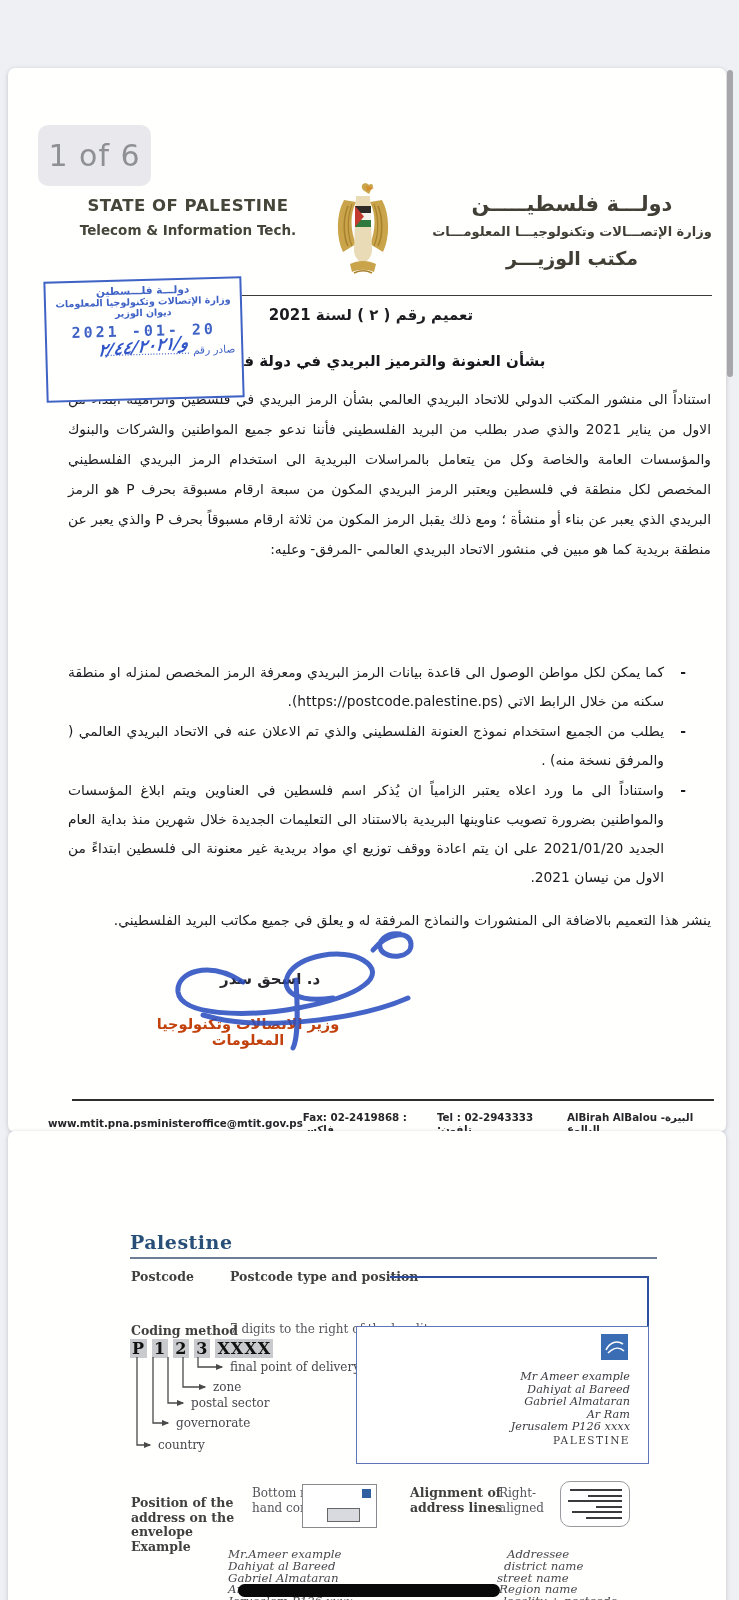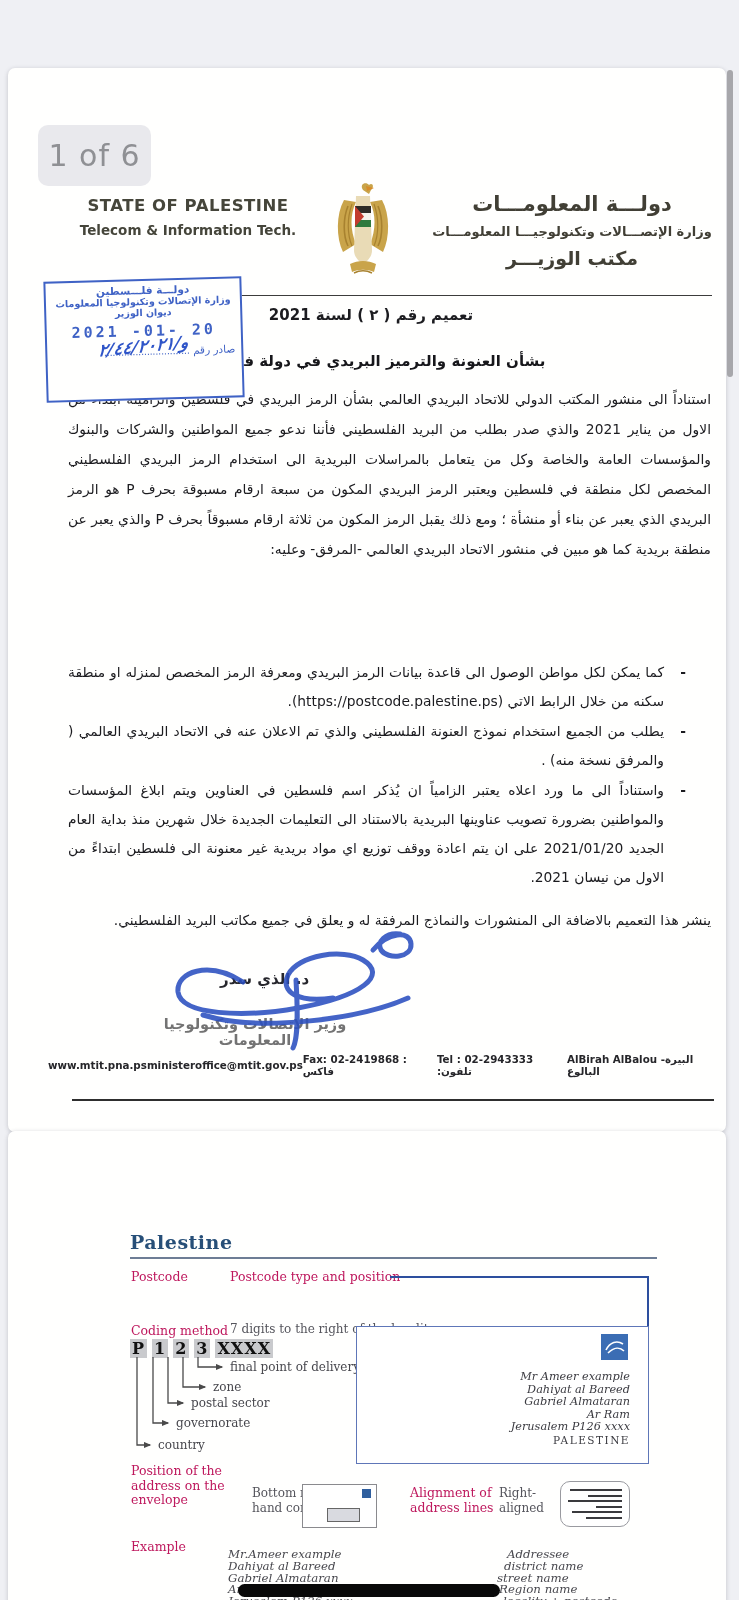--- a/index.html
+++ b/index.html
@@ -153,7 +153,7 @@
     </svg>
 
     <div class="abs hdr-ar">
-      <div class="l1">دولـــة المعلومـــات</div>
+      <div class="l1">دولـــة فلسطيـــــن</div>
       <div class="l2">وزارة الإتصـــالات وتكنولوجيـــا المعلومـــات</div>
       <div class="l3">مكتب الوزيـــر</div>
     </div>

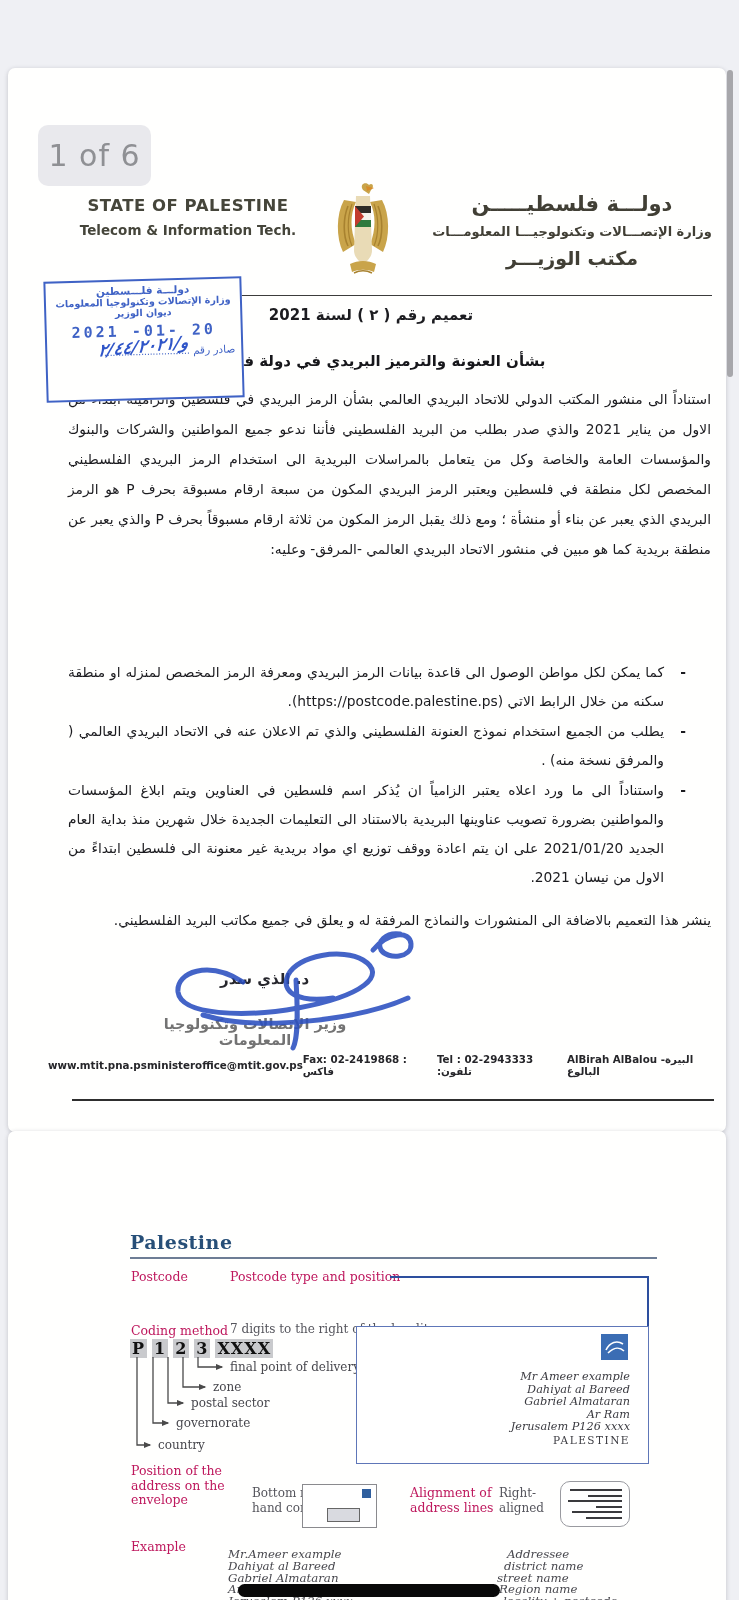--- a/index.html
+++ b/index.html
@@ -185,7 +185,7 @@
 
     <div class="abs arbody closing">ينشر هذا التعميم بالاضافة الى المنشورات والنماذج المرفقة له و يعلق في جميع مكاتب البريد الفلسطيني.</div>
 
-    <div class="abs sig-name">د. الذي سدر</div>
+    <div class="abs sig-name">د. اسحق سدر</div>
     <svg class="abs sig-svg" viewBox="0 0 300 132">
       <g stroke="#2b4fc0" stroke-width="5" fill="none" stroke-linecap="round" opacity="0.88">
         <path d="M95,62 C60,40 28,52 30,72 C33,95 95,98 150,88 C215,76 240,55 215,40 C195,28 150,35 140,55 C132,72 150,83 185,78"></path>

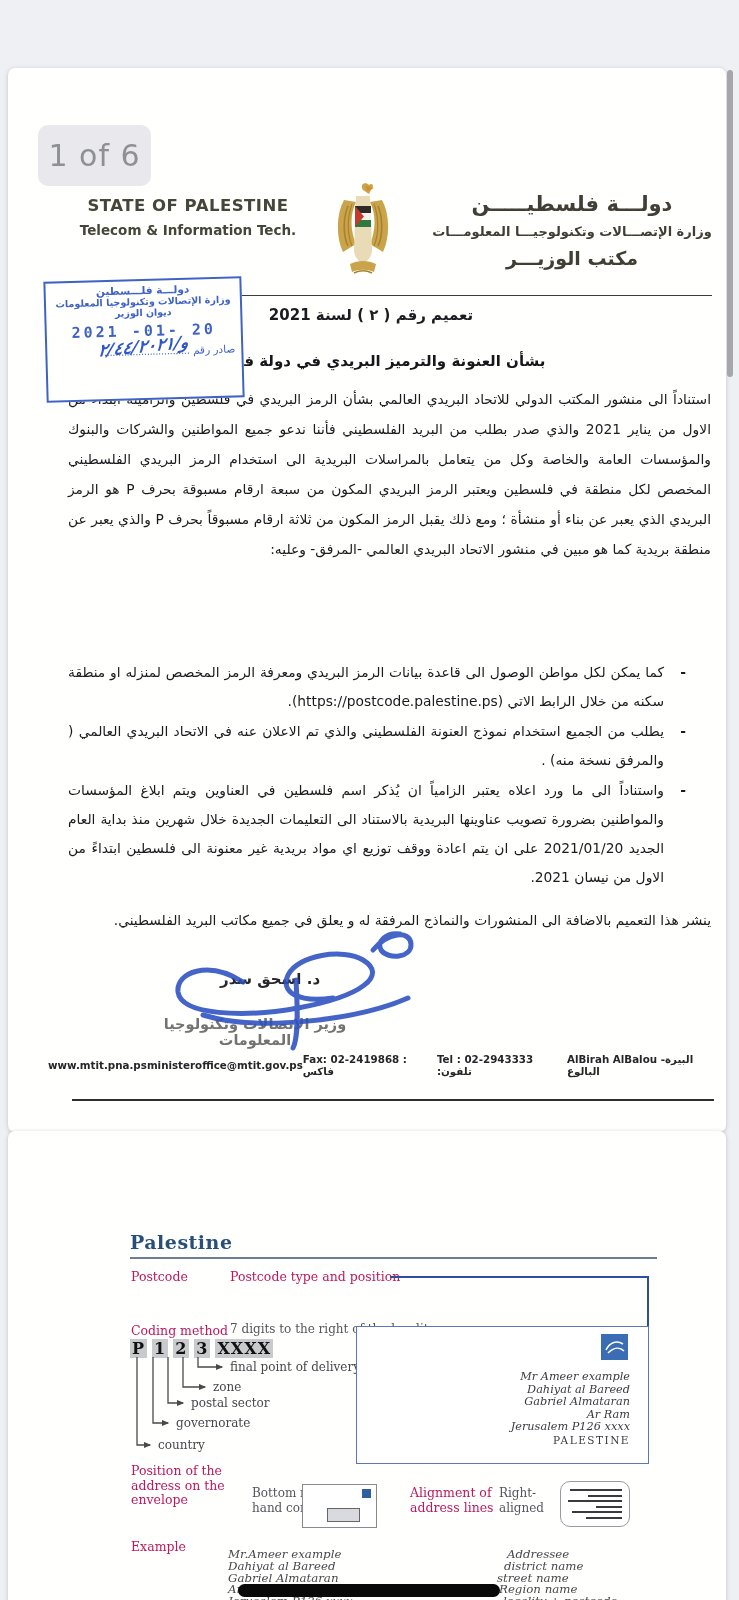--- a/index.html
+++ b/index.html
@@ -65,8 +65,8 @@
   .sig-name { left:212px; top:902px; font-size:15px; font-weight:bold; color:#26262c;
               direction:rtl; z-index:1; }
   .sig-svg { left:140px; top:852px; width:300px; height:132px; z-index:2; }
-  .sig-title { left:122px; top:948px; width:250px; text-align:center; direction:rtl;
-               font-size:14.5px; font-weight:bold; color:#737373; }
+  .sig-title { left:115px; top:948px; width:250px; text-align:center; direction:rtl;
+               font-size:14.5px; font-weight:bold; color:#c2410c; }
 
   
   .ftr-rule { left:64px; top:1031px; width:642px; height:2px; background:#2e2e2e; }

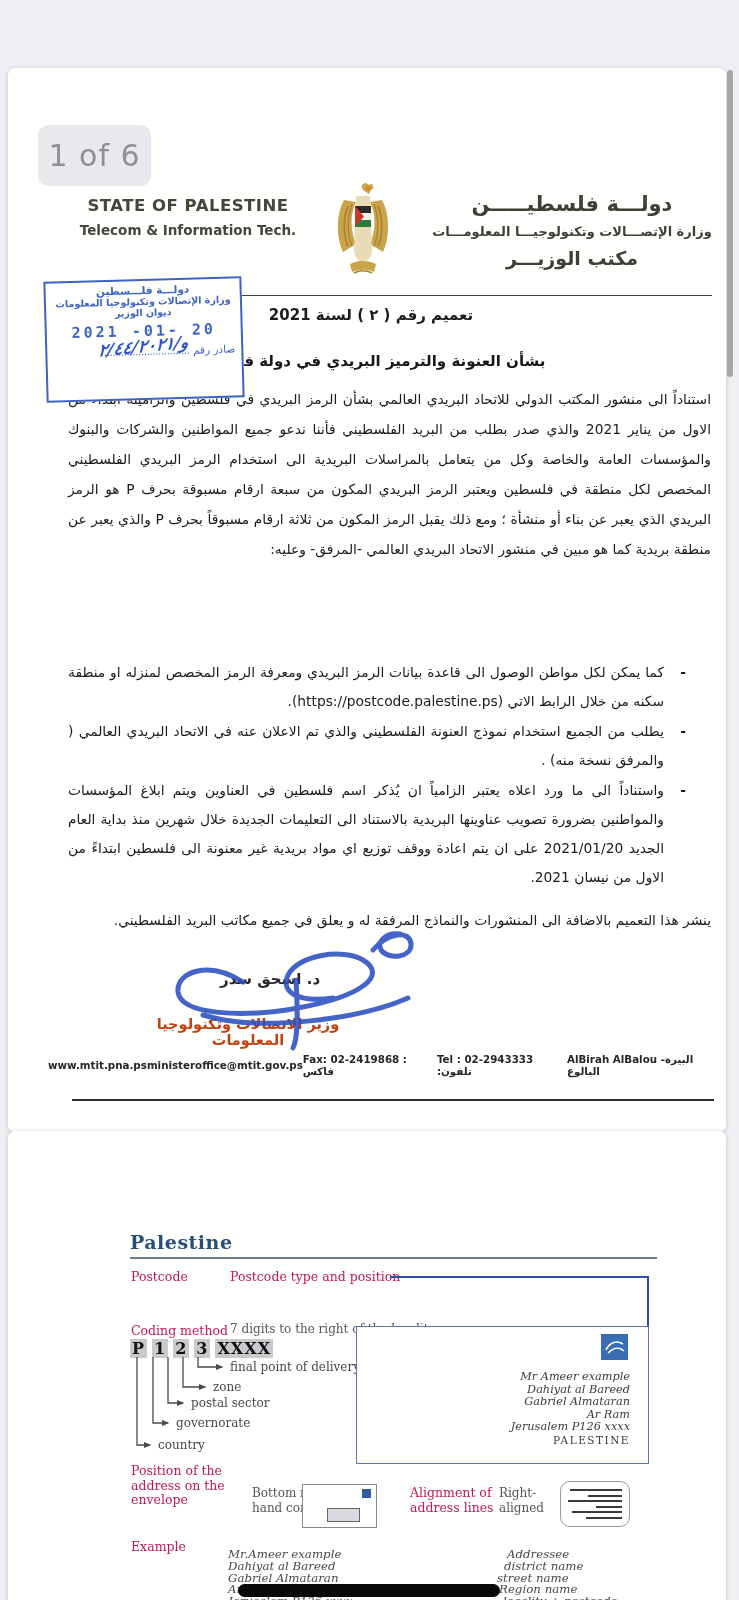--- a/index.html
+++ b/index.html
@@ -70,7 +70,7 @@
 
   
   .ftr-rule { left:64px; top:1031px; width:642px; height:2px; background:#2e2e2e; }
-  .ftr { left:40px; top:985px; width:676px; display:flex; justify-content:space-between;
+  .ftr { left:40px; top:1043px; width:676px; display:flex; justify-content:space-between;
          align-items:center; font-size:10.3px; font-weight:bold; color:#26262a; direction:ltr; }
 
   

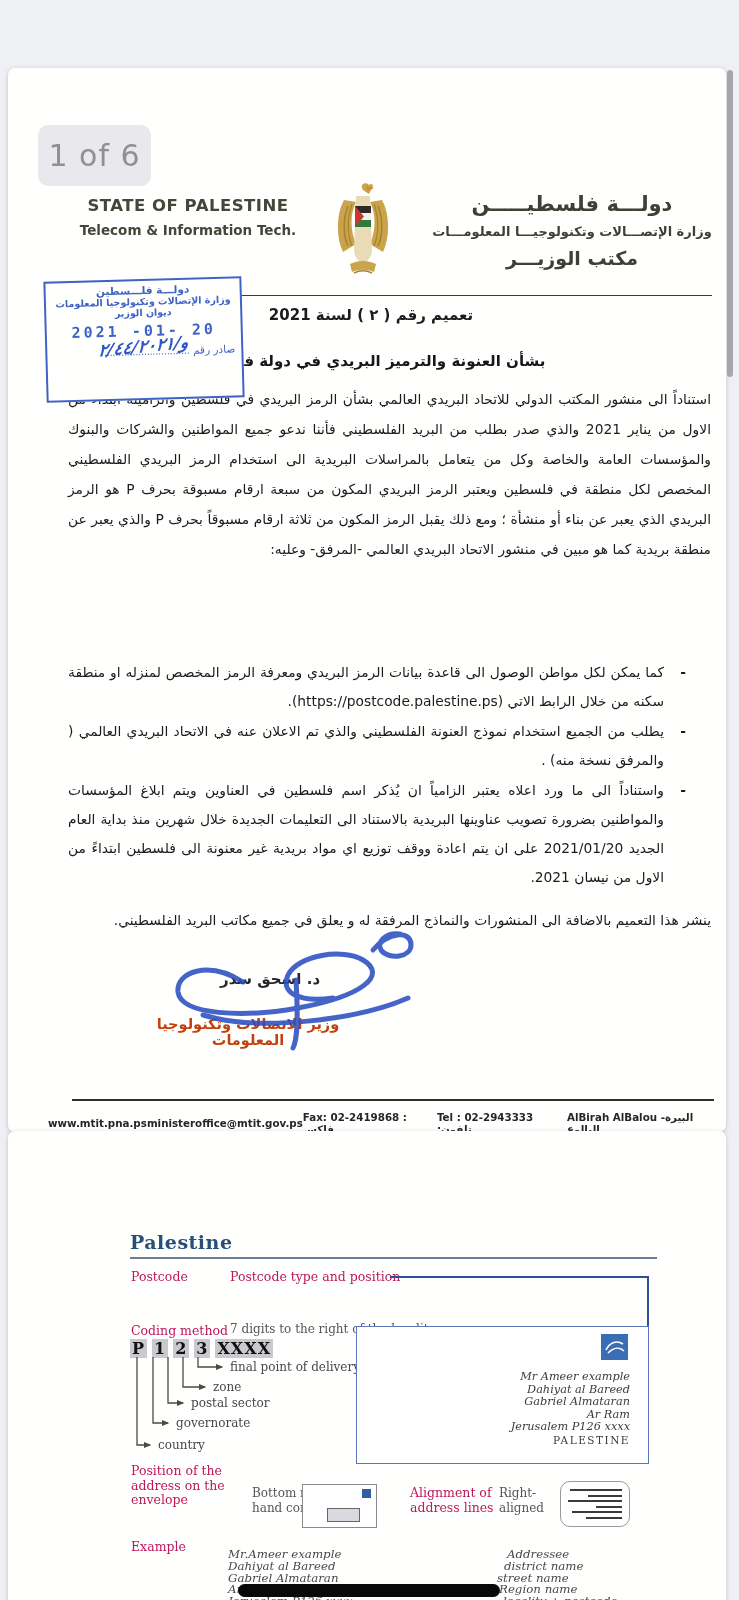--- a/index.html
+++ b/index.html
@@ -78,7 +78,7 @@
   .p2title { left:130px; top:1231px; font-size:19px; font-weight:bold; color:#274f78;
              letter-spacing:.5px; }
   .p2rule { left:130px; top:1257px; width:527px; height:1.5px; background:#6d7d95; }
-  .blue-h { font-size:12.5px; font-weight:normal; color:#be185d; }
+  .blue-h { font-size:12.5px; font-weight:bold; color:#404040; }
   .gray-t { font-size:12px; color:#55555c; }
   .lbl-postcode { left:131px; top:1269px; }
   .lbl-type { left:230px; top:1269px; }

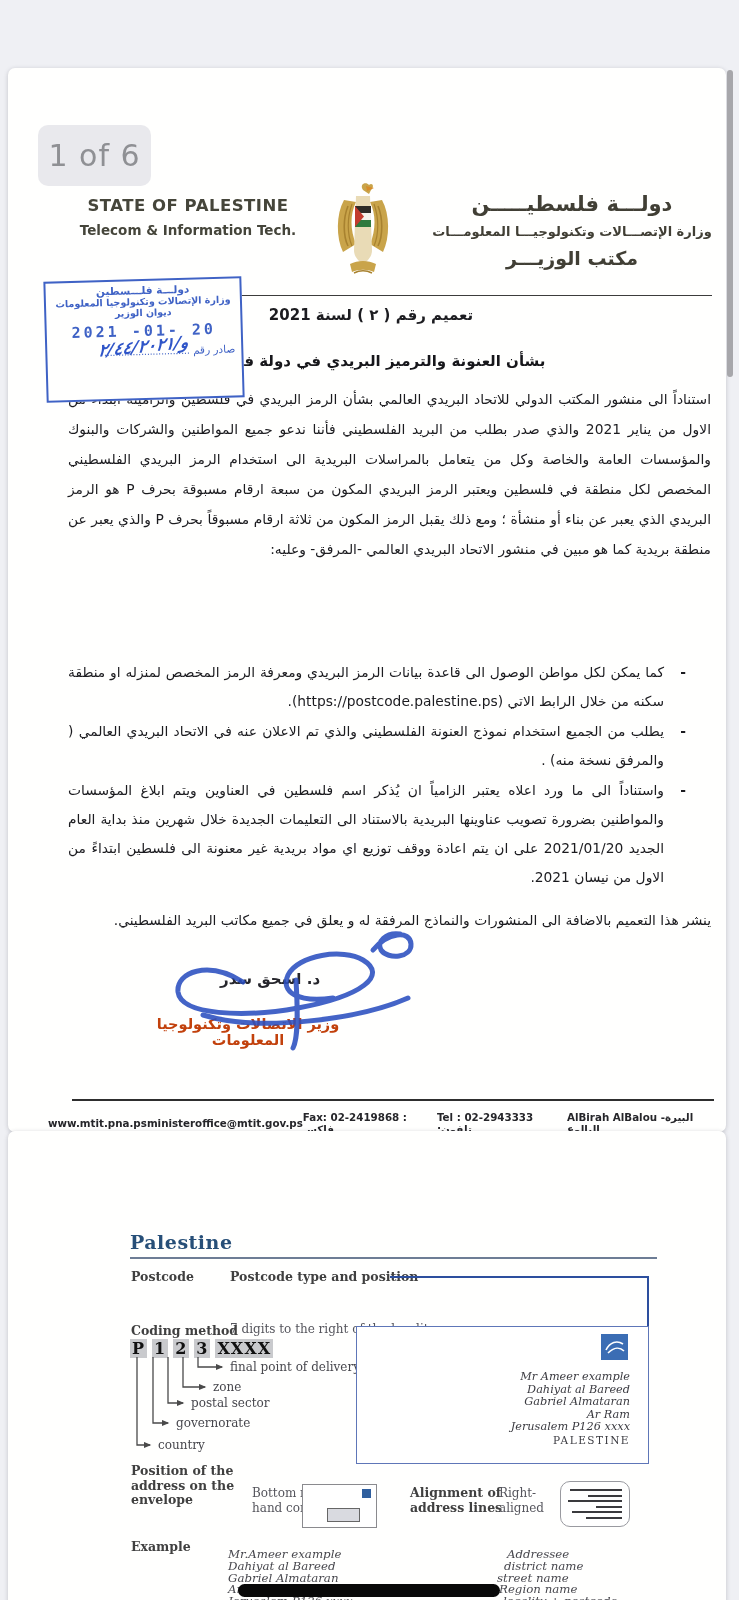--- a/index.html
+++ b/index.html
@@ -99,7 +99,7 @@
               line-height:12.6px; color:#3a3a40; }
   .env-addr .caps { font-style:normal; letter-spacing:1.5px; font-size:10.5px; }
 
-  .pos-h { left:131px; top:1464px; width:120px; line-height:14.5px; }
+  .pos-h { left:131px; top:1496px; width:120px; line-height:14.5px; }
   .pos-v { left:252px; top:1486px; width:95px; line-height:14.5px; }
   .envicon { left:302px; top:1484px; width:75px; height:44px; border:1.2px solid #8a8a8e;
              background:#fff; }

